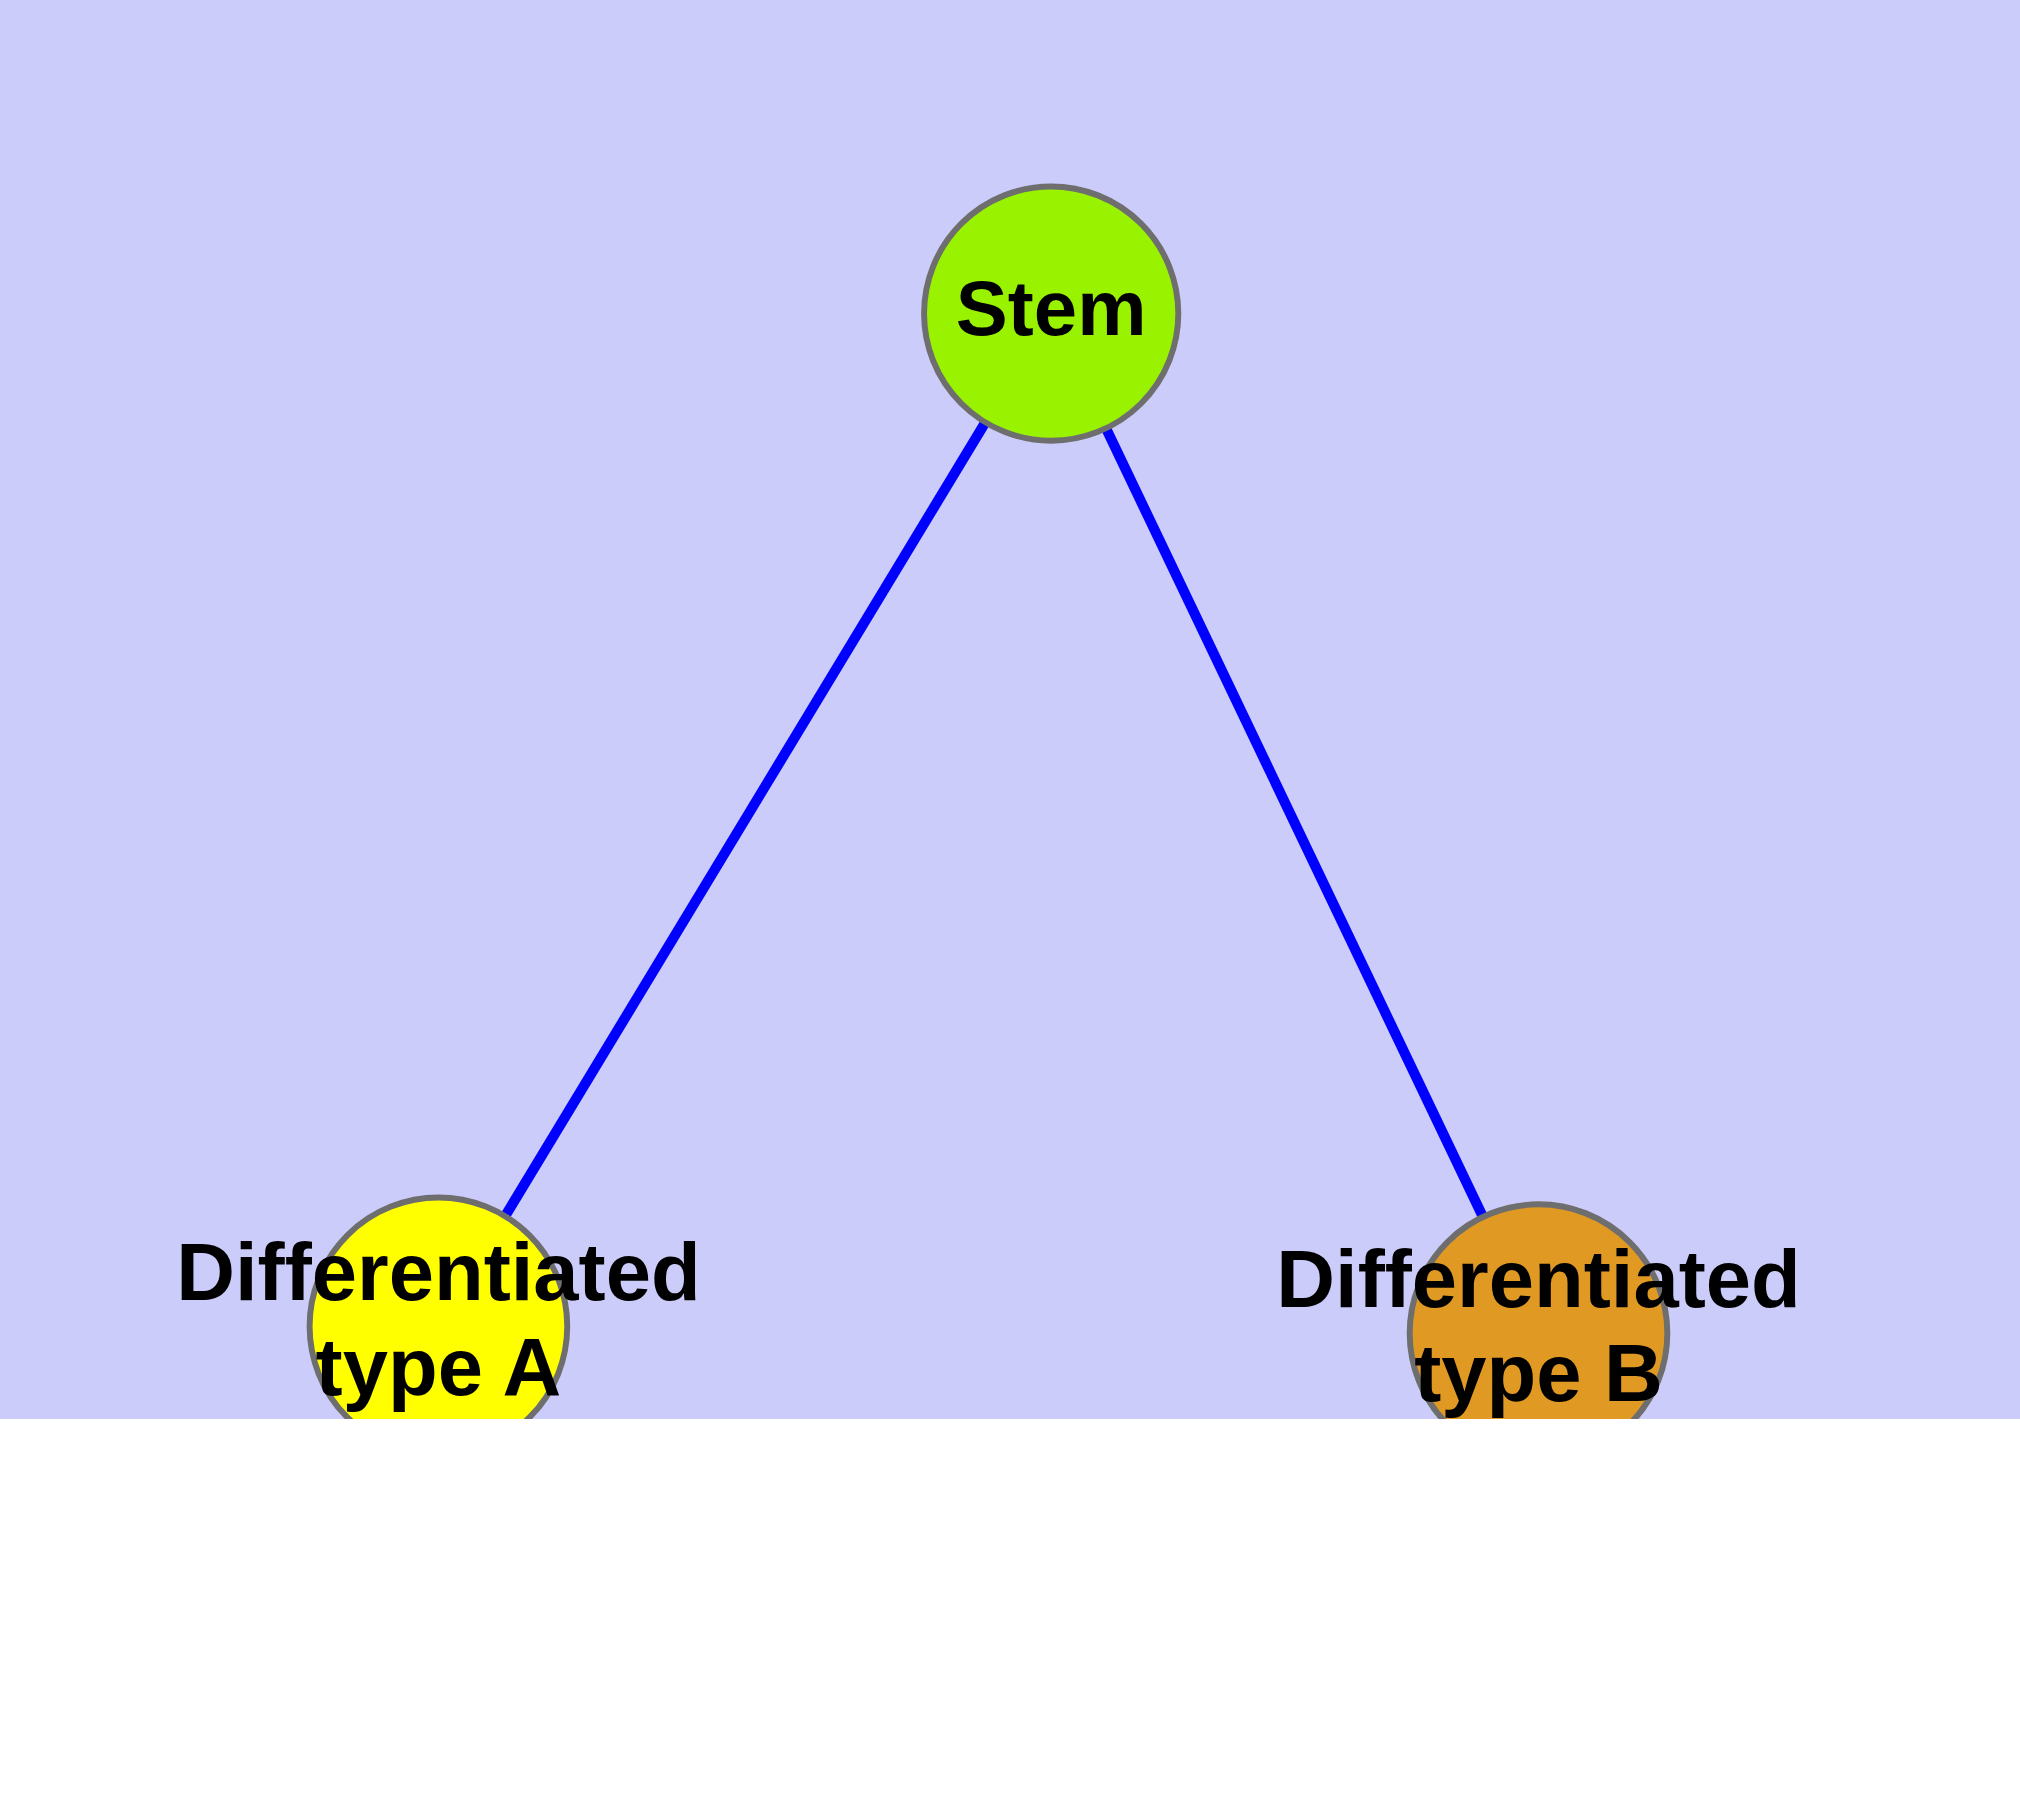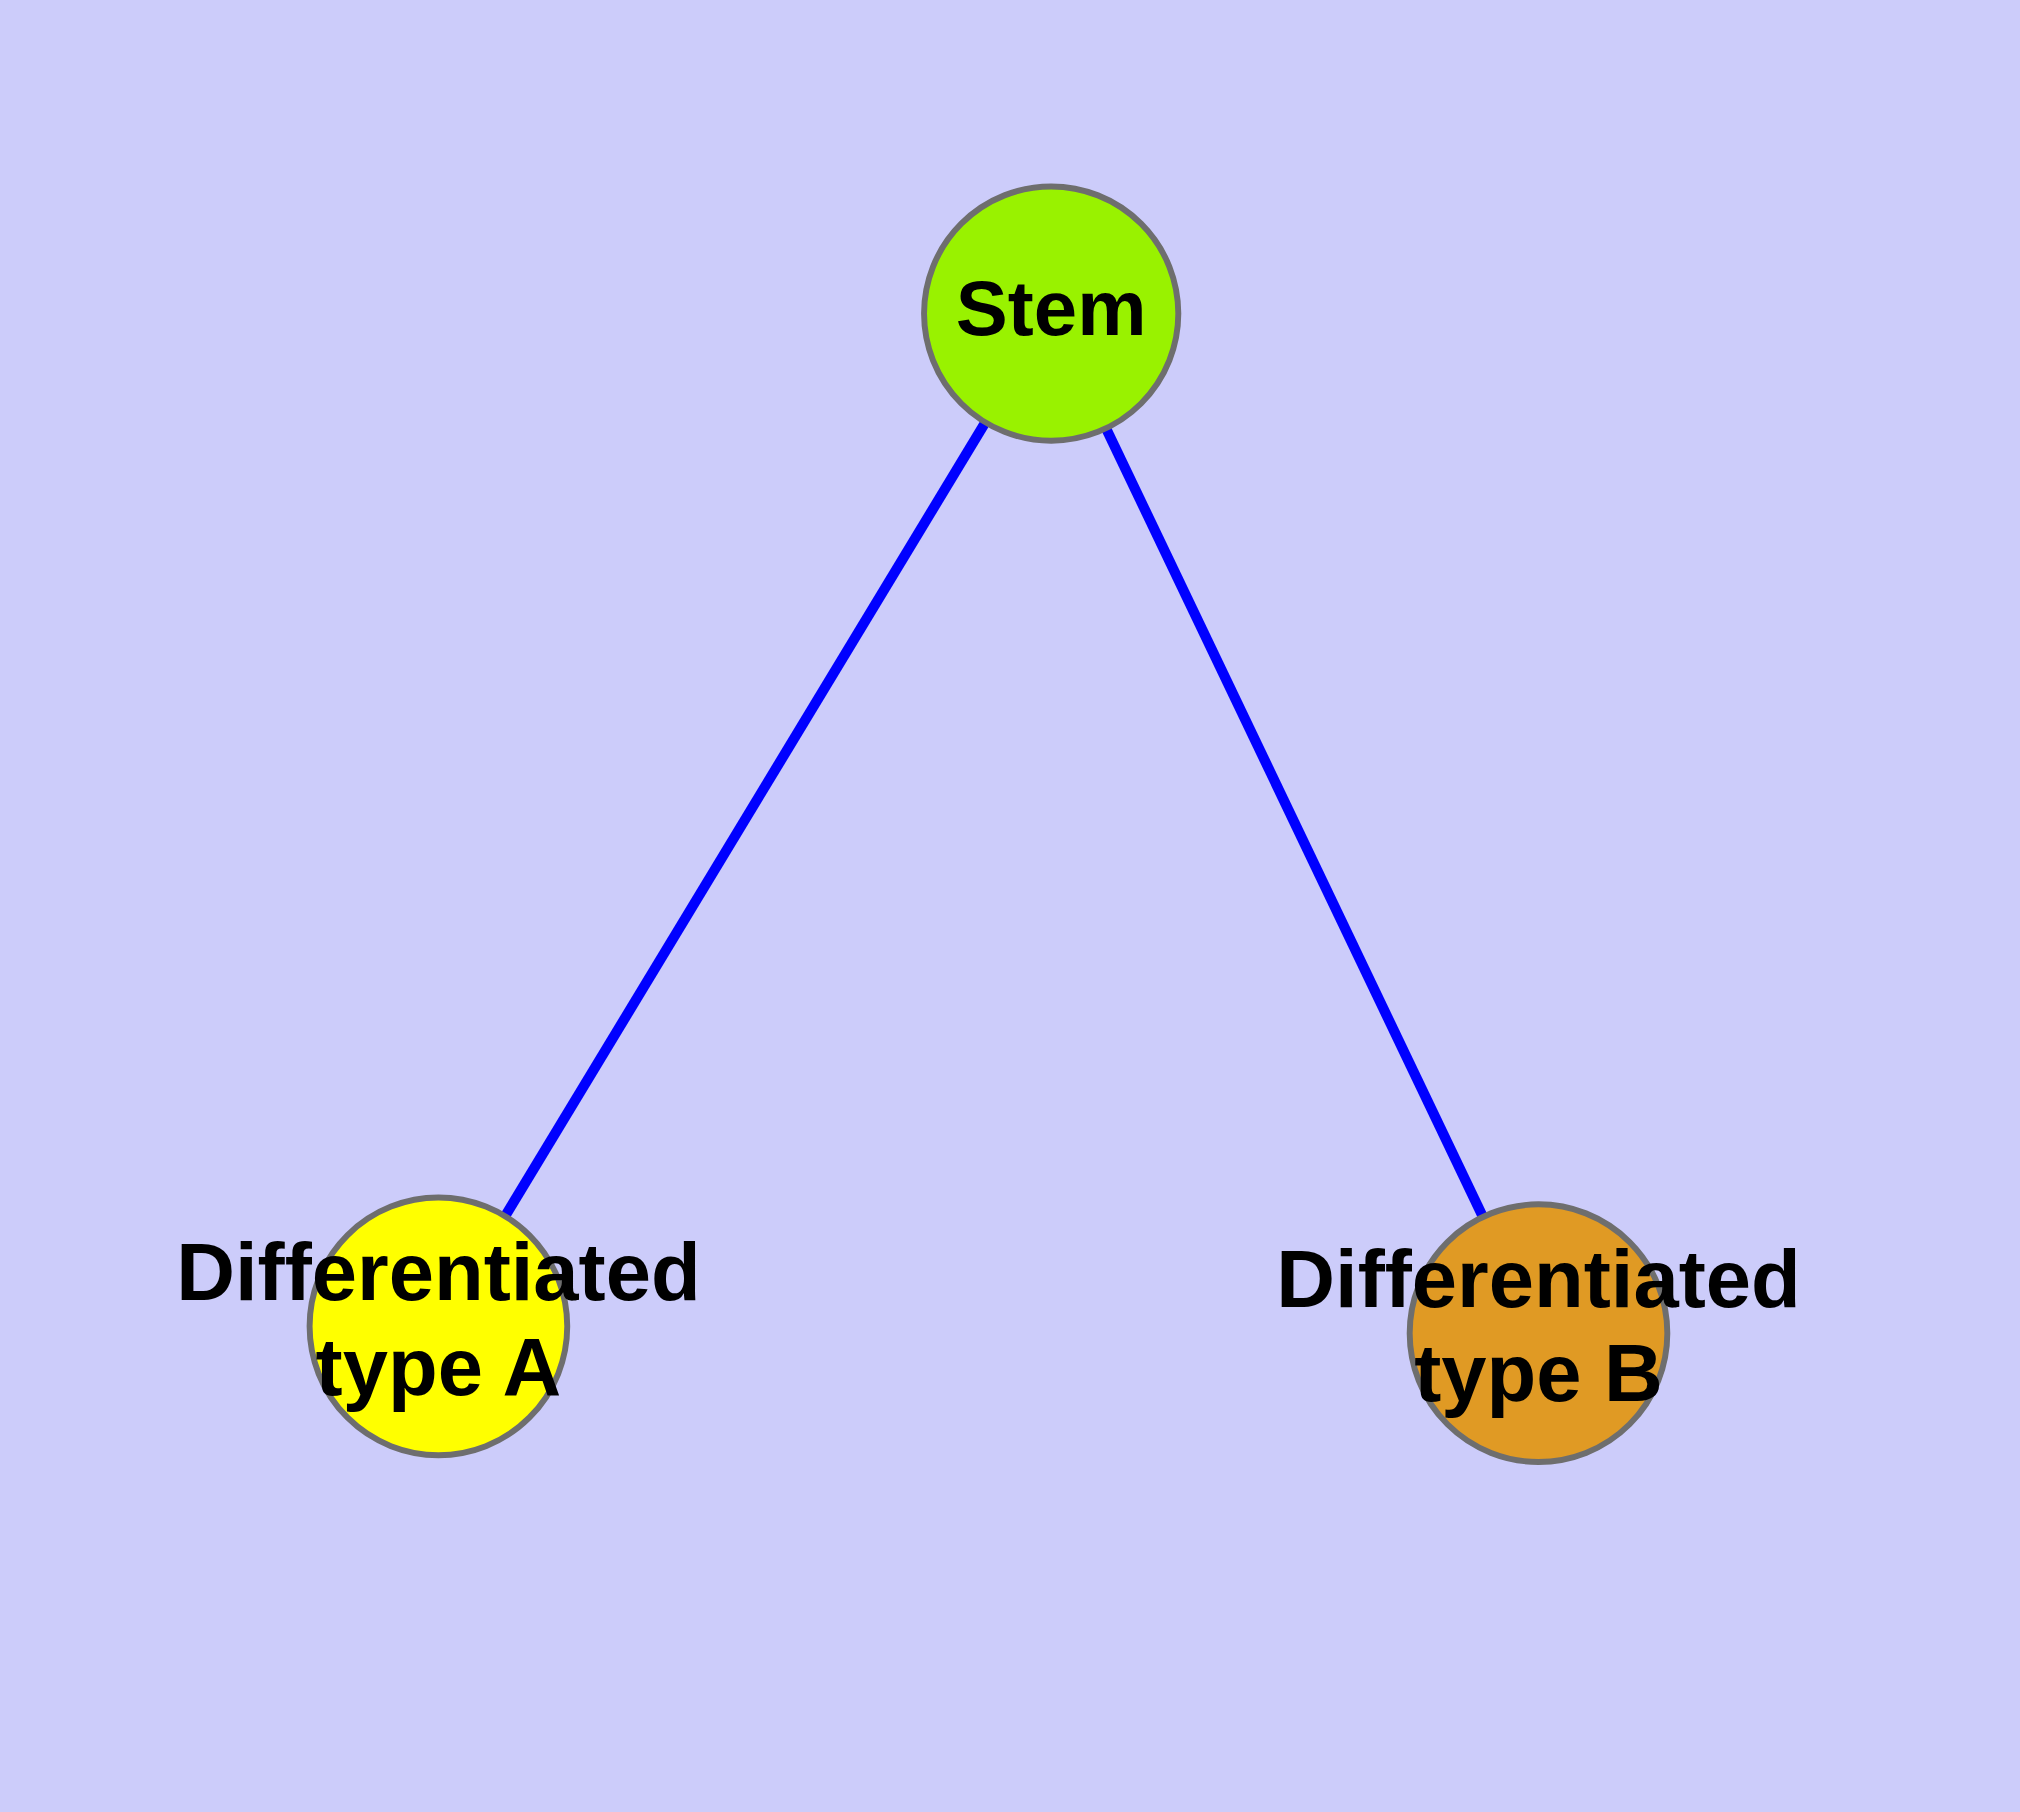--- a/index.html
+++ b/index.html
@@ -41,7 +41,7 @@
 </head>
 <body>
 
-<div id="canvas" style="width: 2021px; height: 1812px; background: rgb(204, 204, 250);">
+<div id="canvas" style="width: 2021px; height: 1419px; background: rgb(204, 204, 250);">
   <svg id="graph-svg" viewBox="0 0 2384 2138" xmlns="http://www.w3.org/2000/svg" style="width: 2021px; height: 1812px;">
 
     <rect id="bg-rect" x="0" y="0" width="2384" height="2138" fill="#ccccfa"></rect>

